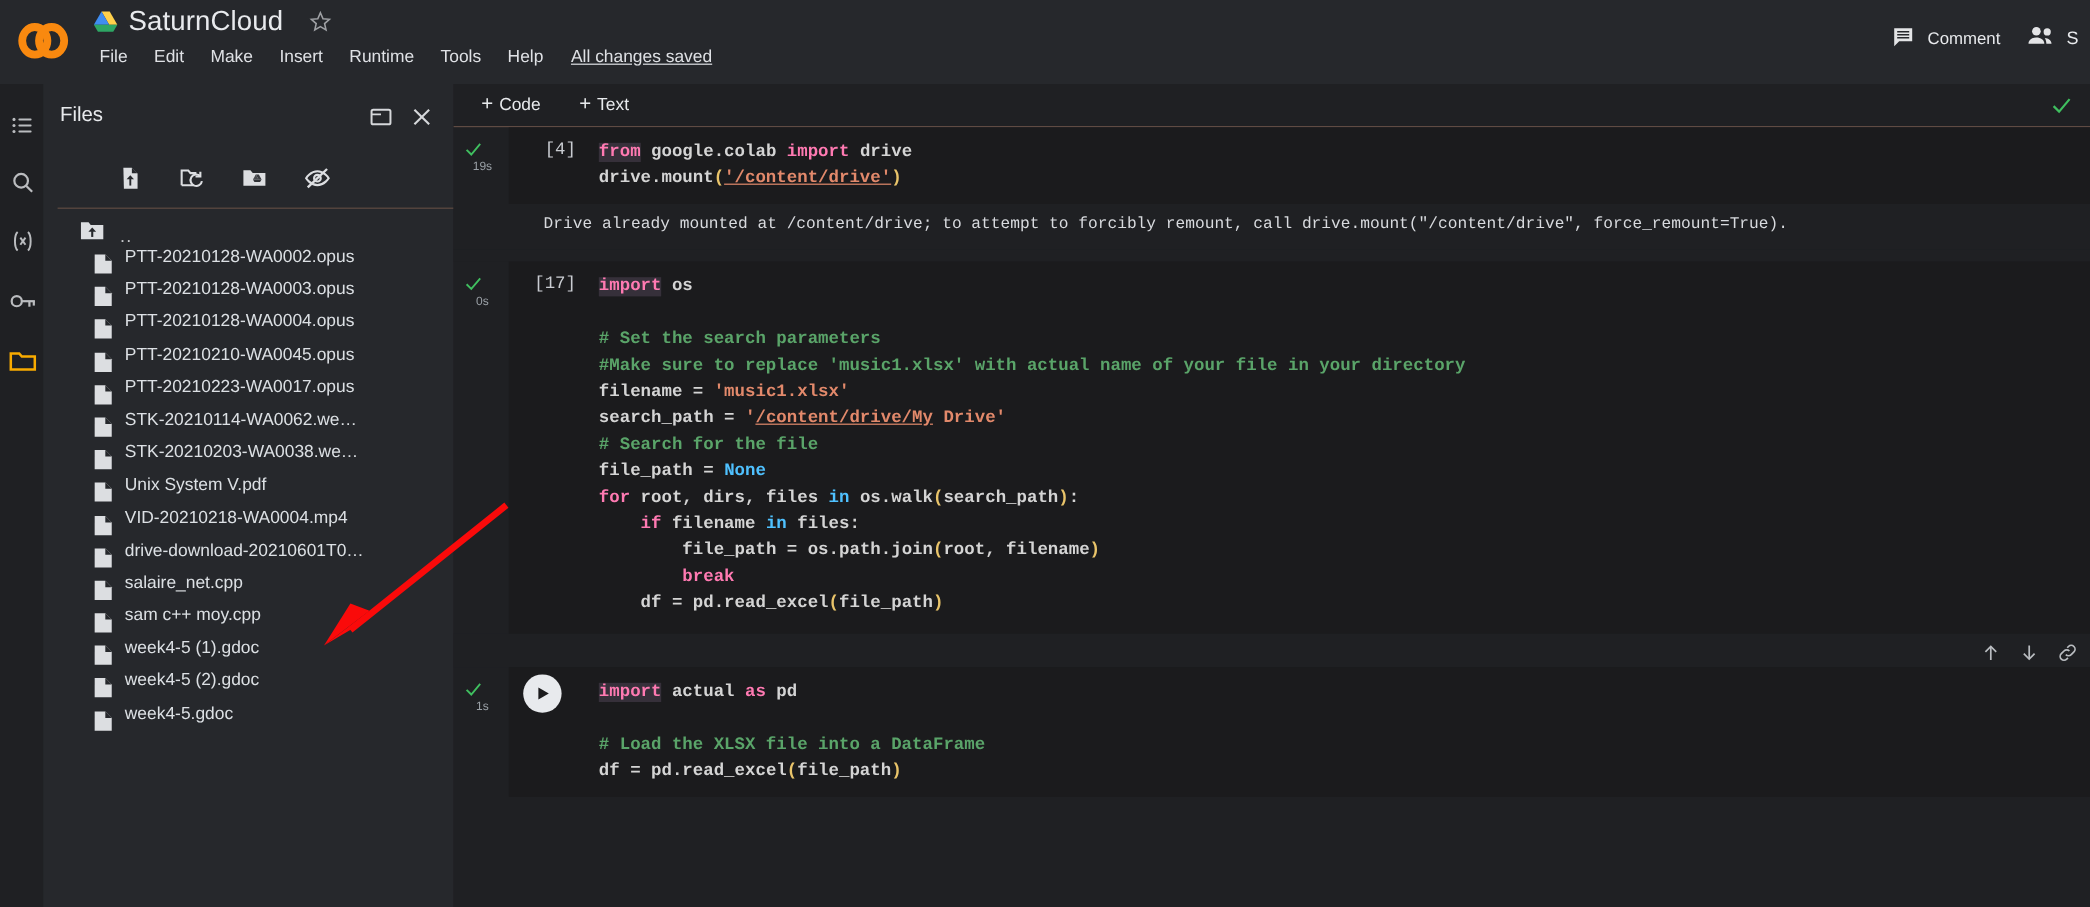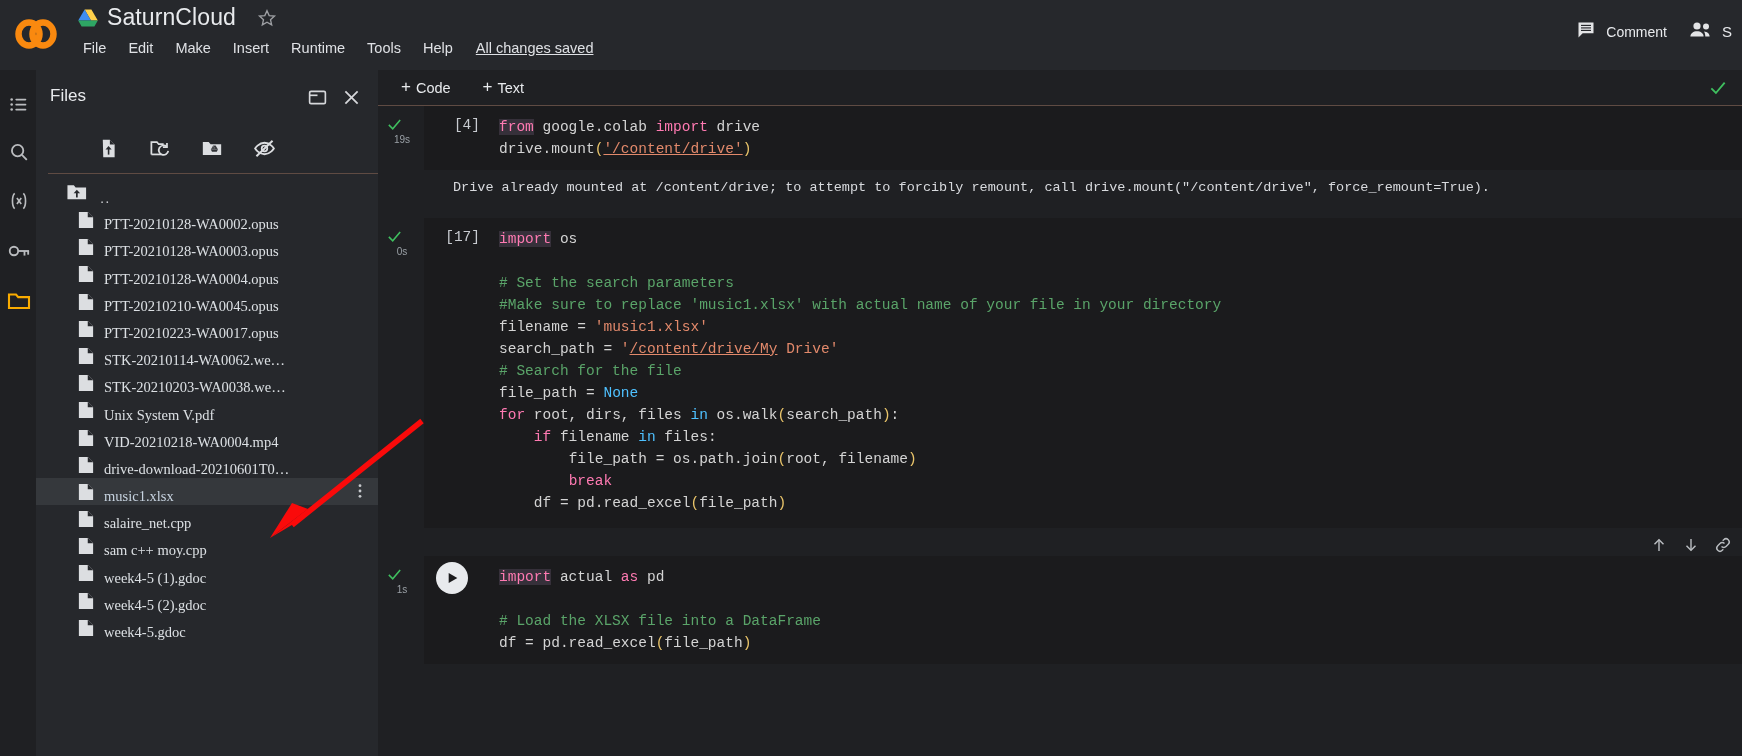--- a/index.html
+++ b/index.html
@@ -69,7 +69,7 @@
 
   .celleditor{ flex:1; background:#1b1b1d; padding:10px 0 10px 0; position:relative; }
   .exnum{ position:absolute; left:12px; top:11px; width:44px; text-align:right; font-family:"Liberation Mono", monospace; font-size:14.5px; color:#c9ccd1; }
-  .code{ font-family:"Liberation Mono", monospace; font-size:14.5px; line-height:22px; color:#d4d4d4; padding-left:75px; white-space:pre; }
+  .code{ font-family:"Liberation Mono", monospace; font-size:14.5px; line-height:22px; color:#d4d4d4; padding-left:75px; white-space:pre;font-weight:bold; }
   .outbox{ padding:8px 12px 10px 75px; font-family:"Liberation Mono", monospace; font-size:13.5px; line-height:20px; color:#d8dade; background:#1f2023; white-space:pre; overflow:hidden; }
 
   

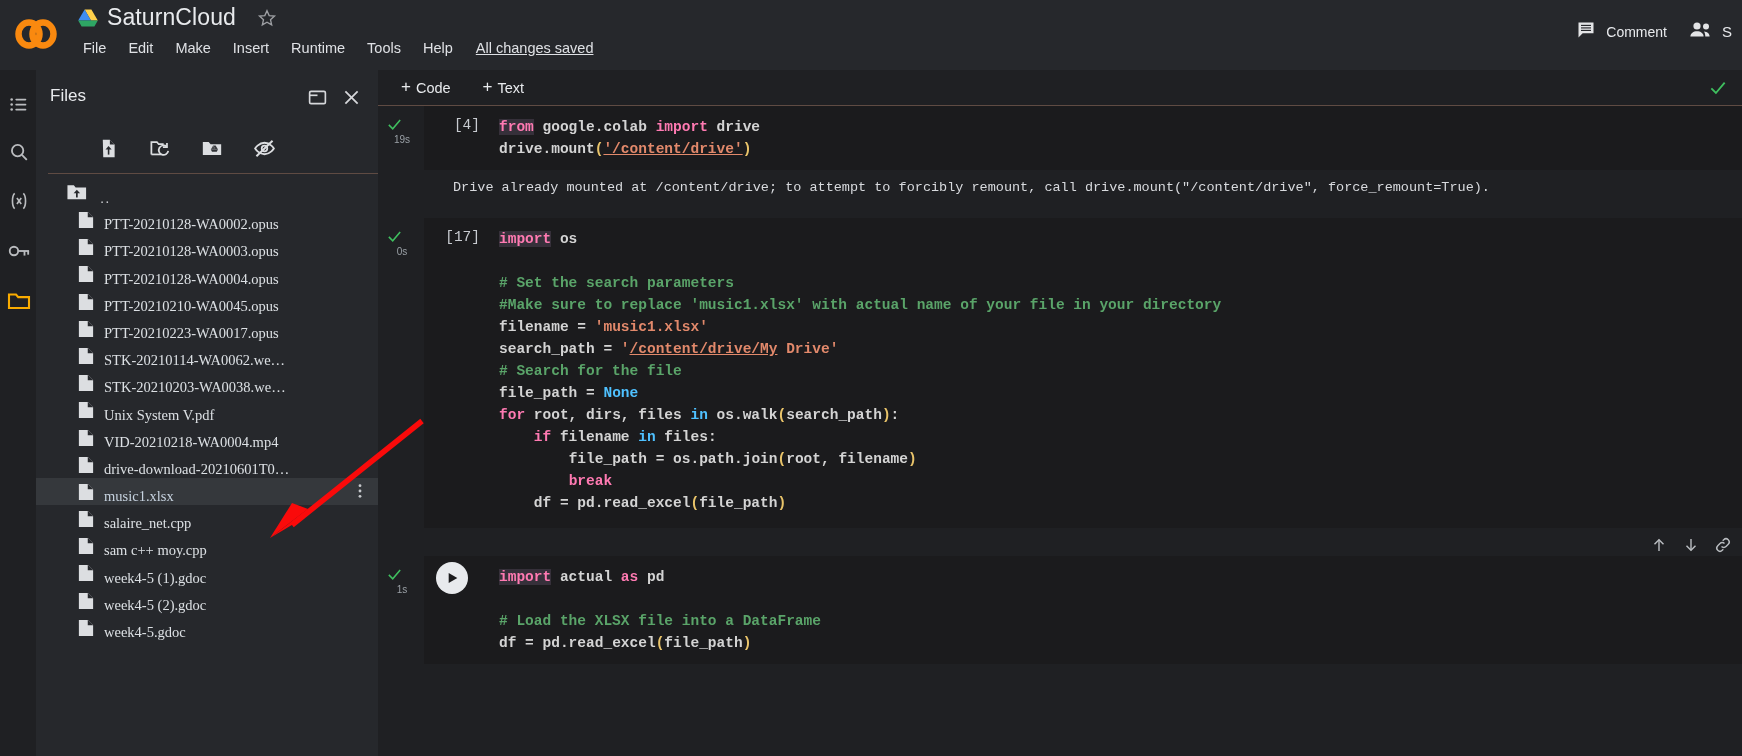--- a/index.html
+++ b/index.html
@@ -44,7 +44,7 @@
   .upfolder{ position:absolute; left:30px; top:112px; display:flex; align-items:center; gap:12px; }
   .upfolder .dots{ font-size:15px; color:#c6c8cc; letter-spacing:1px; position:relative; top:3px;}
   .filelist{ position:absolute; left:0; top:136px; width:342px; height:550px; overflow:hidden; }
-  .frow{ position:relative; height:27.2px; display:flex; align-items:flex-end; padding-left:68px;font-family:Liberation Serif, serif; }
+  .frow{ position:relative; height:27.2px; display:flex; align-items:flex-start; padding-left:68px; }
   .frow.selected{ background:#35383c; }
   .frow .fname{ font-size:14.5px; color:#dce0e4; white-space:nowrap; }
   .frow.selected .fname{ color:#c7d3e0; }

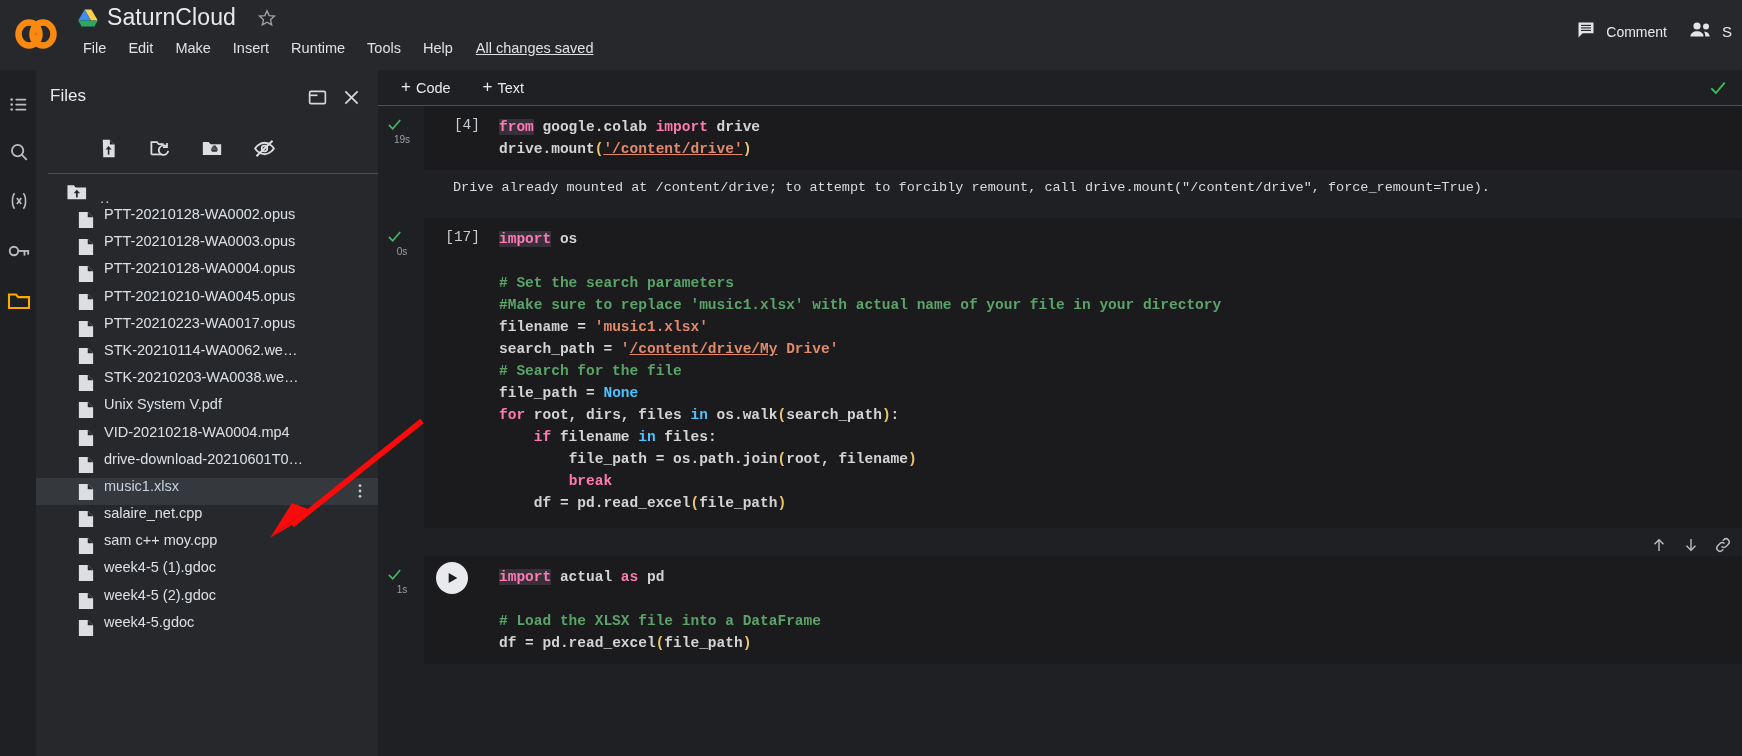--- a/index.html
+++ b/index.html
@@ -339,18 +339,6 @@
               <polygon points="11,1 17,7 11,7" fill="#26282c"></polygon>
             </svg></span>
           <span class="fname">drive-download-20210601T0…</span>
-        </div>
-        <div class="frow selected">
-          <span class="fico"><svg width="16" height="18" viewBox="0 0 18 20" fill="#dcdee1">
-              <path d="M1 1h10l6 6v12H1z"></path>
-              <polygon points="11,1 17,7 11,7" fill="#26282c"></polygon>
-            </svg></span>
-          <span class="fname">music1.xlsx</span>
-          <span class="kebab"><svg width="16" height="18" viewBox="0 0 18 20" fill="#c6c8cc">
-              <circle cx="9" cy="4" r="1.6"></circle>
-              <circle cx="9" cy="10" r="1.6"></circle>
-              <circle cx="9" cy="16" r="1.6"></circle>
-            </svg></span>
         </div>
         <div class="frow">
           <span class="fico"><svg width="16" height="18" viewBox="0 0 18 20" fill="#dcdee1">

